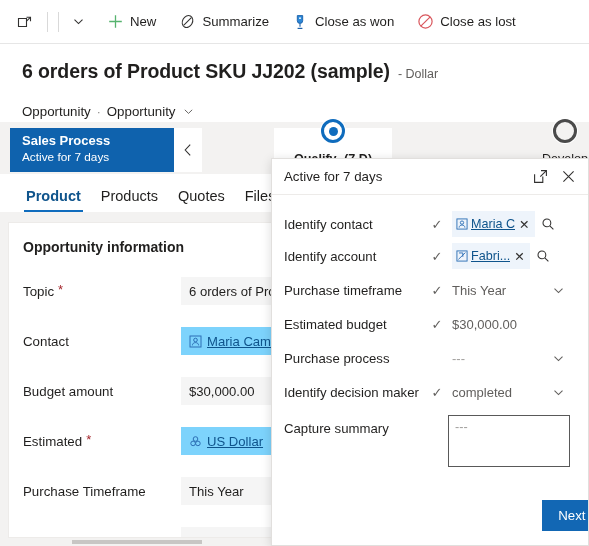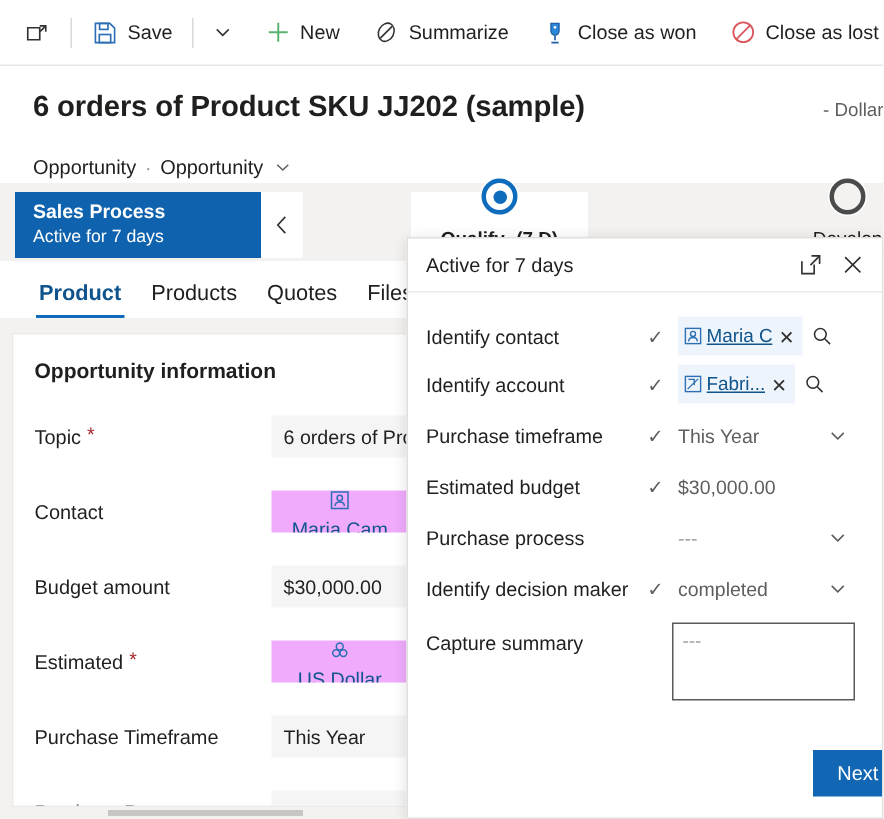--- a/index.html
+++ b/index.html
@@ -279,16 +279,6 @@
 
     <div class="cmdsep"></div>
 
-    <div class="cmd">
-      <span class="glyph">
-        <svg width="16" height="16" viewBox="0 0 16 16">
-          <path d="M1.6 1.6h9.6l3.2 3.2v9.6H1.6z" fill="none" stroke="#2c6fb5" stroke-width="1.1"></path>
-          <rect x="4.4" y="1.6" width="5.6" height="4" fill="none" stroke="#2c6fb5" stroke-width="1.1"></rect>
-          <rect x="4.2" y="9" width="7.6" height="5.4" fill="none" stroke="#2c6fb5" stroke-width="1.1"></rect>
-        </svg>
-      </span>
-      <span>Save</span>
-    </div>
 
     <div class="cmdsep"></div>
 

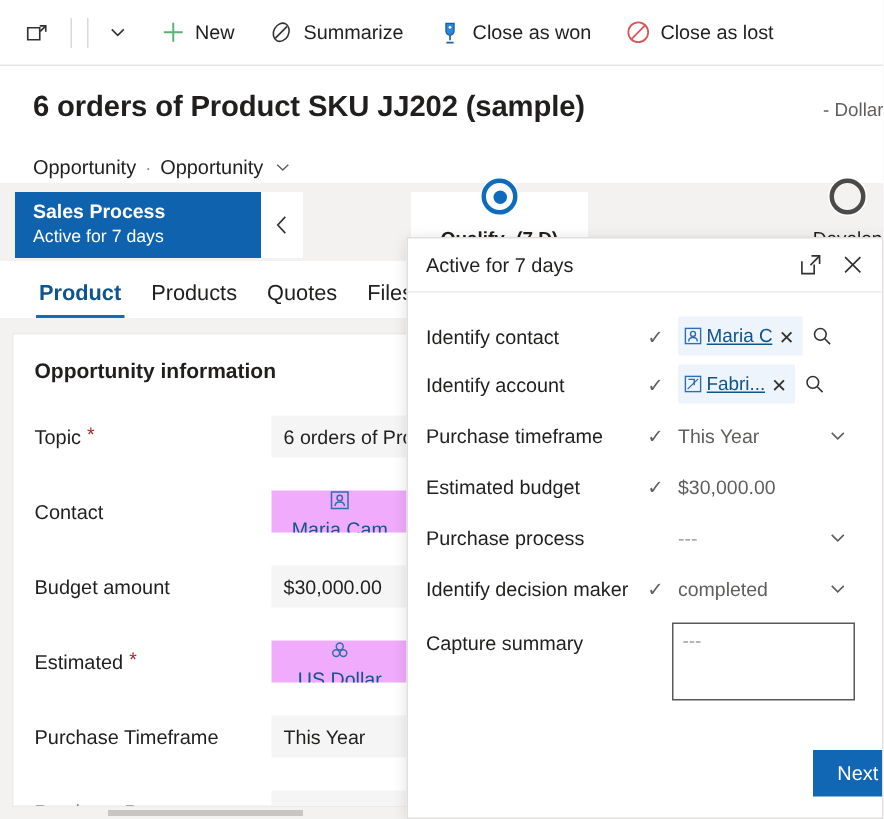--- a/index.html
+++ b/index.html
@@ -47,7 +47,7 @@
     background: #ffffff;
     padding: 16px 0 0 22px;
   }
-  .title-row { display: flex; align-items: baseline; gap: 8px; justify-content: space-between; }
+  .title-row { display: flex; align-items: baseline; gap: 8px; }
   .rec-title {
     font-size: 19.5px; font-weight: 700; letter-spacing: -0.1px;
     color: #201f1e; line-height: 22px;

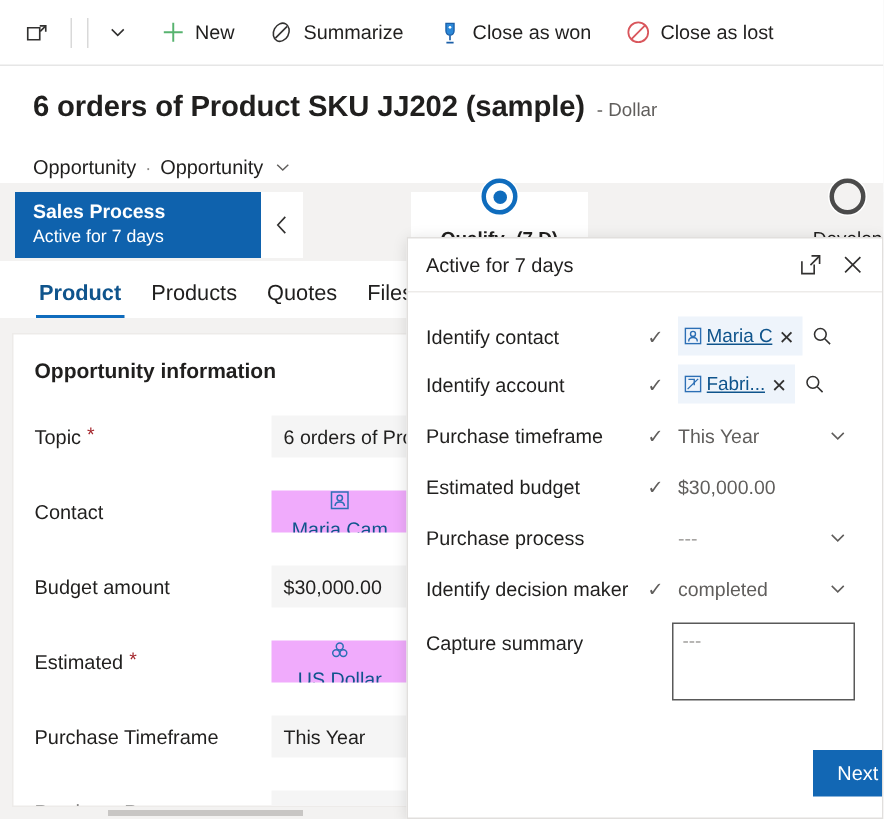--- a/index.html
+++ b/index.html
@@ -173,8 +173,8 @@
   }
   .fval.empty { color: #a19f9d; }
   .lookup-val {
-    background: #f0abfc; color: #0f548c;
-    display: flex; gap: 5px; flex-direction: column;
+    background: #7dd3fc; color: #0f548c;
+    display: flex; gap: 5px;
   }
   .lookup-val .lk-text { text-decoration: underline; color: #0f548c; cursor: pointer; }
   .mini-icon { display: inline-flex; align-items: center; }

